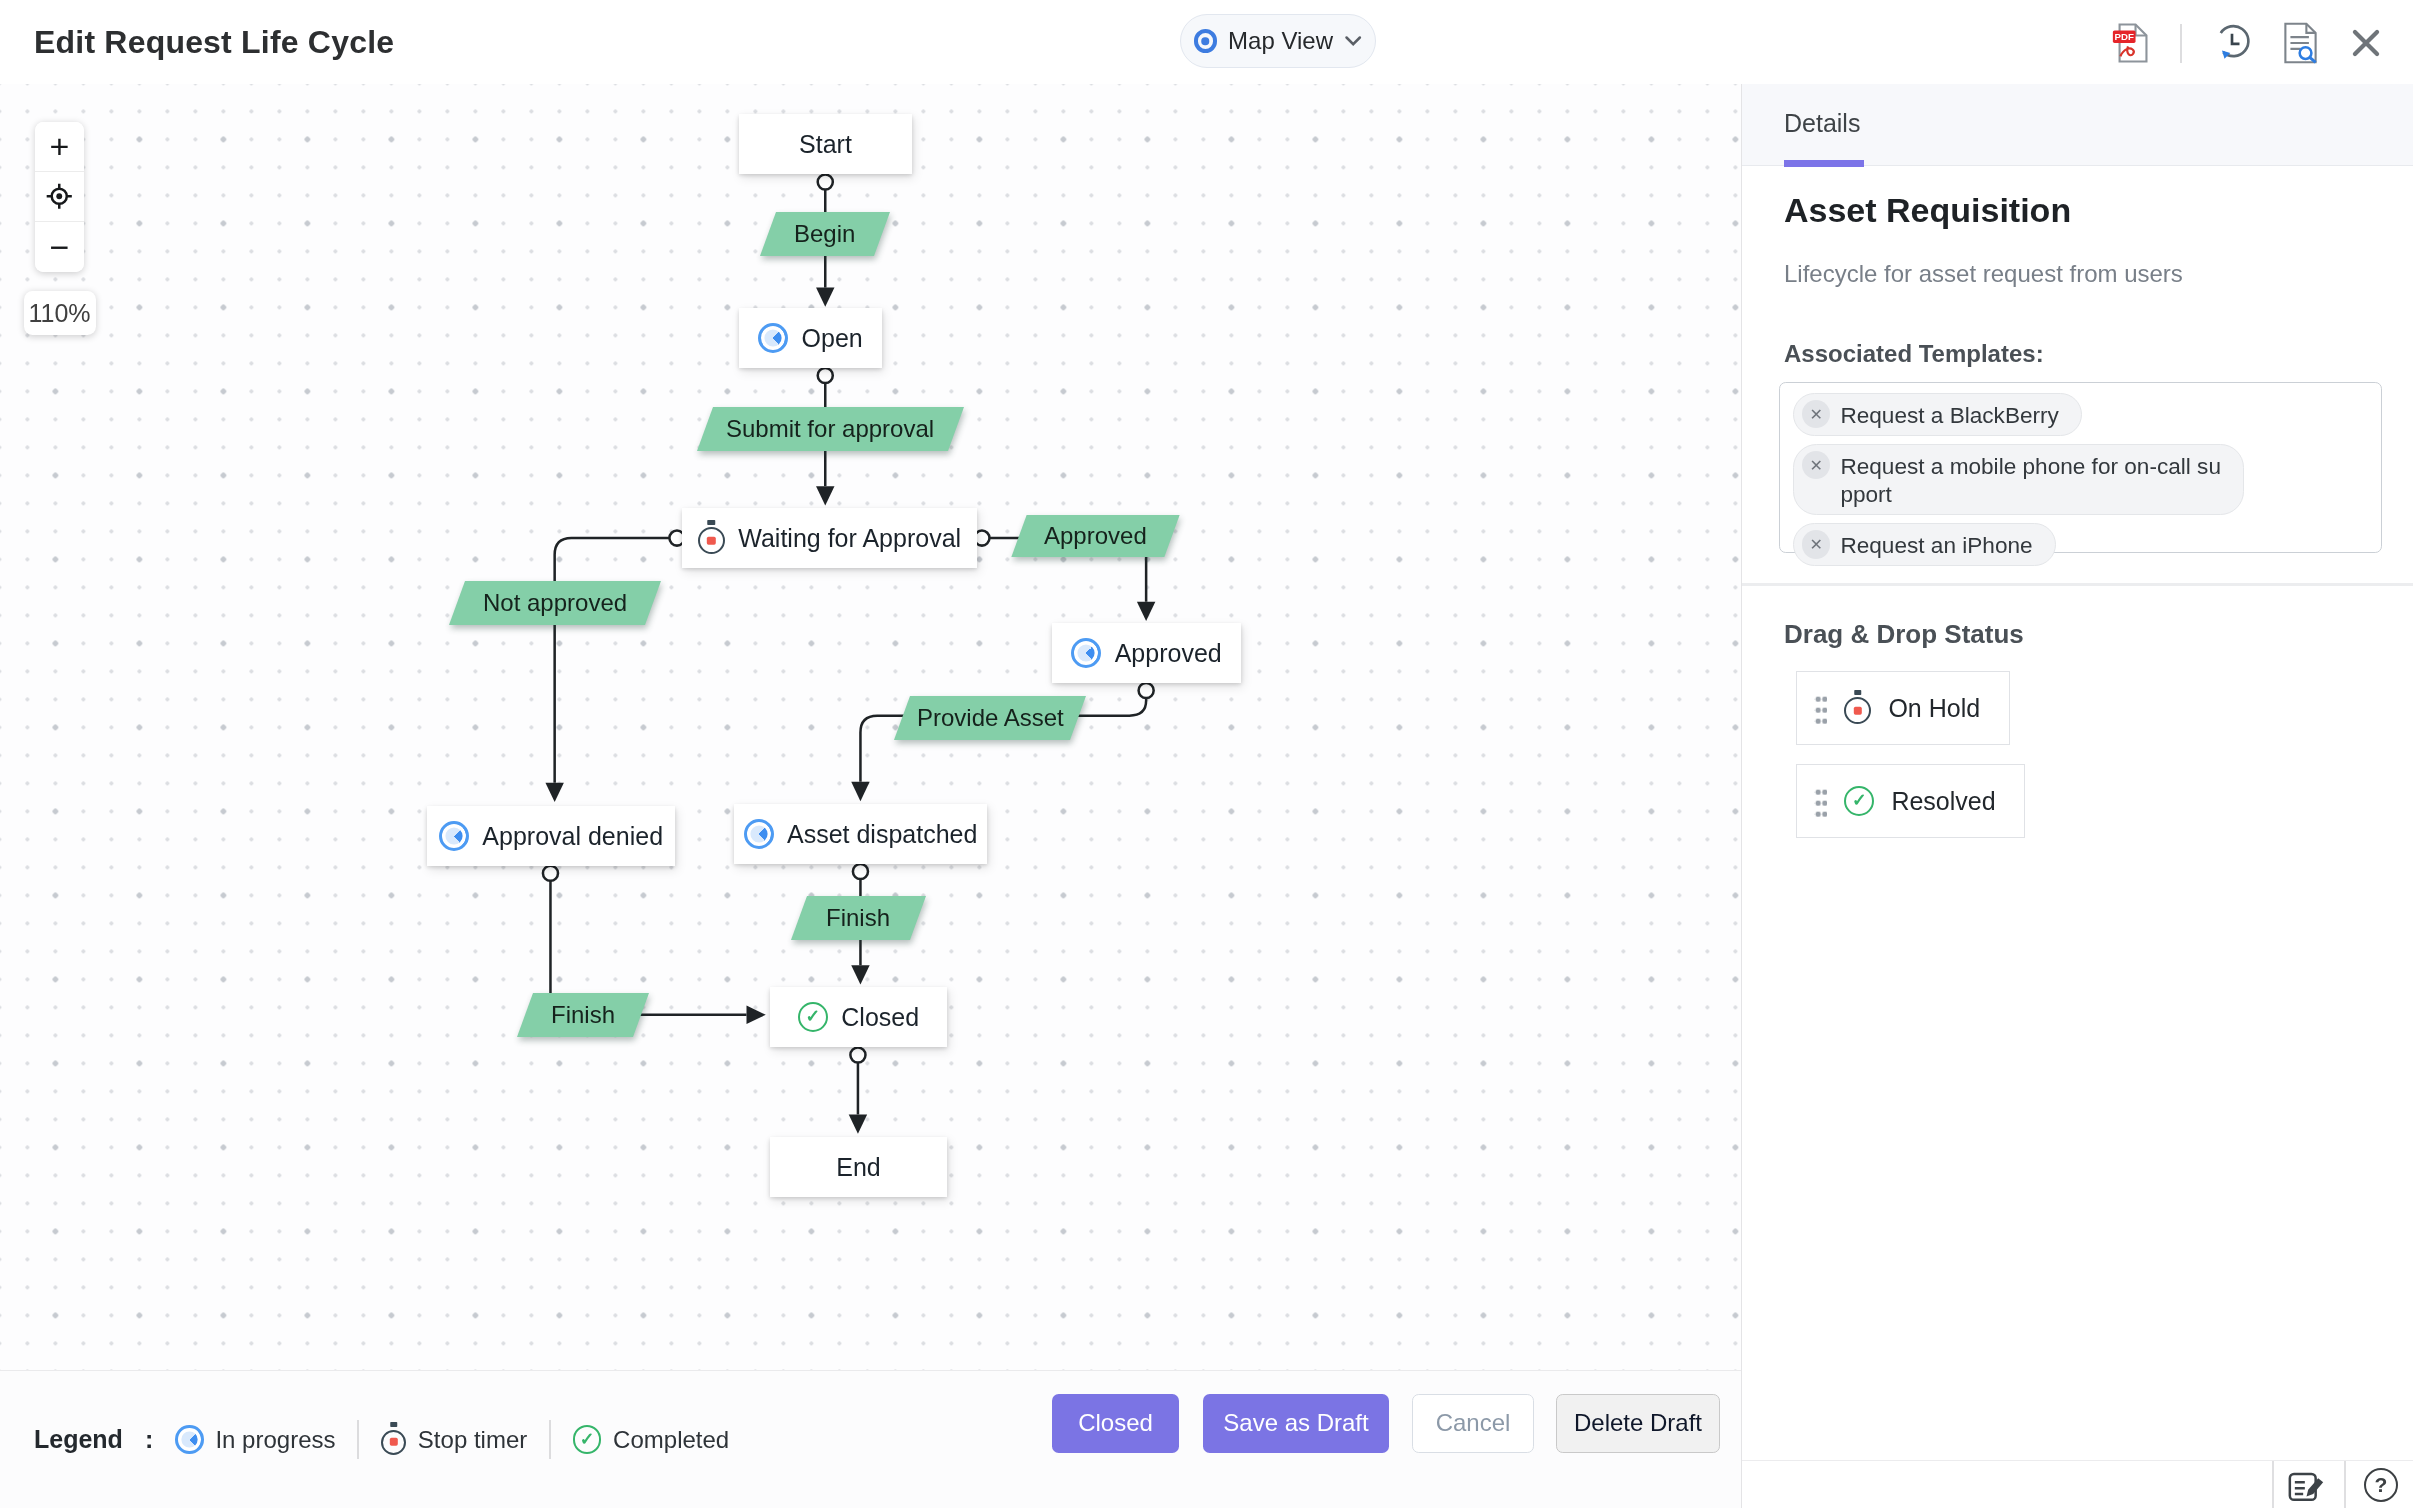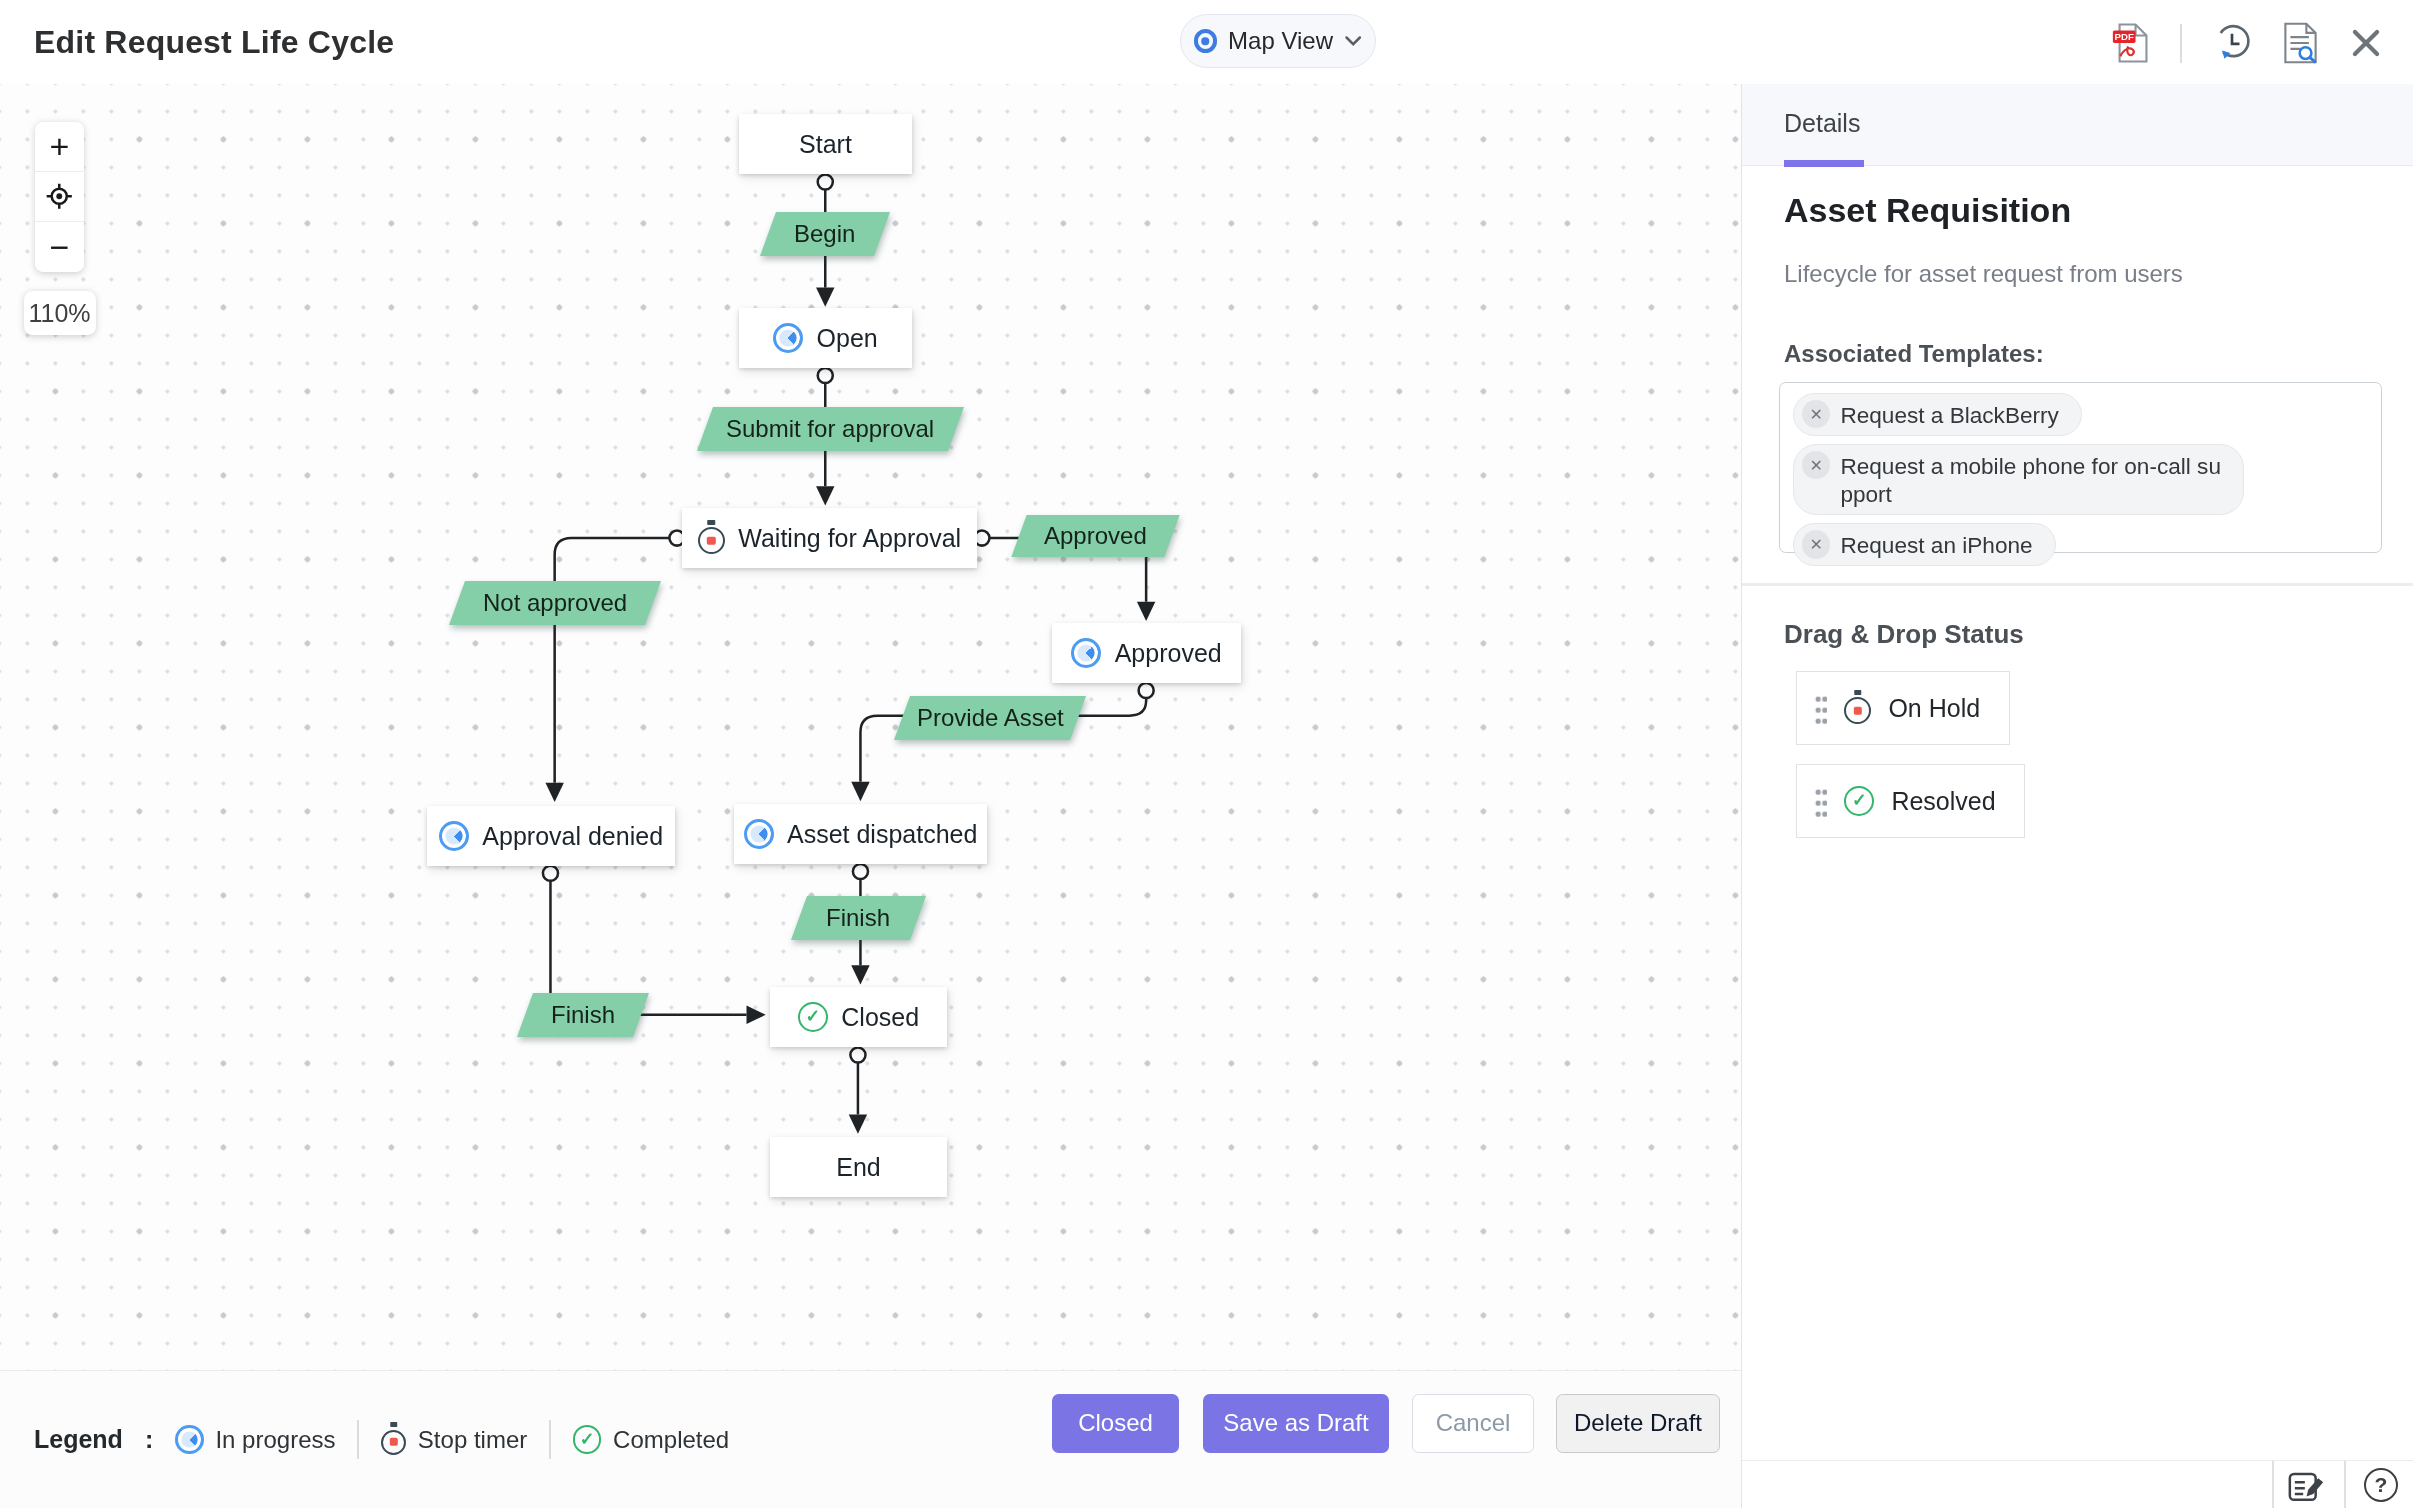--- a/index.html
+++ b/index.html
@@ -50,7 +50,7 @@
     gap:13.4px;box-shadow:0 1.7px 4.2px rgba(0,0,0,.16),1.7px 4.2px 10px rgba(0,0,0,.10);
     font-size:25px;color:#1b232b;font-weight:500;cursor:pointer;white-space:nowrap;}
   #n-start{left:739px;top:30px;width:173px;height:60px;}
-  #n-open{left:739px;top:224px;width:173px;height:60px;}
+  #n-open{left:739px;top:224px;width:143px;height:60px;}
   #n-waiting{left:682px;top:424px;width:295px;height:60px;}
   #n-approved{left:1052px;top:539px;width:189px;height:60px;}
   #n-denied{left:427px;top:722px;width:248px;height:60px;}

